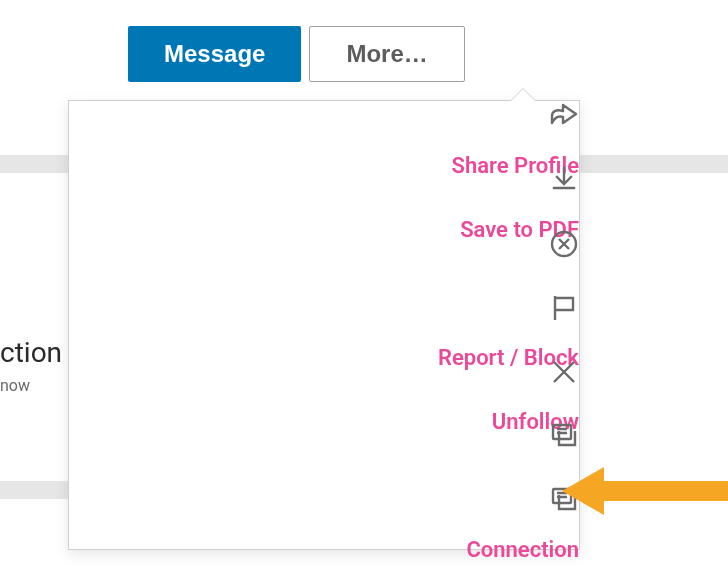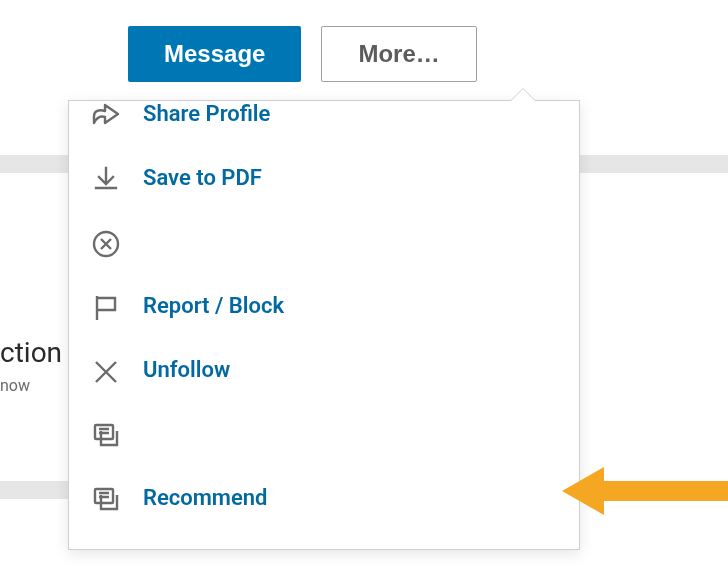--- a/index.html
+++ b/index.html
@@ -17,7 +17,7 @@
     }
     .top-area {
       display: flex;
-      gap: 20px;
+      gap: 8px;
       padding-left: 128px;
       padding-top: 26px;
       position: relative;

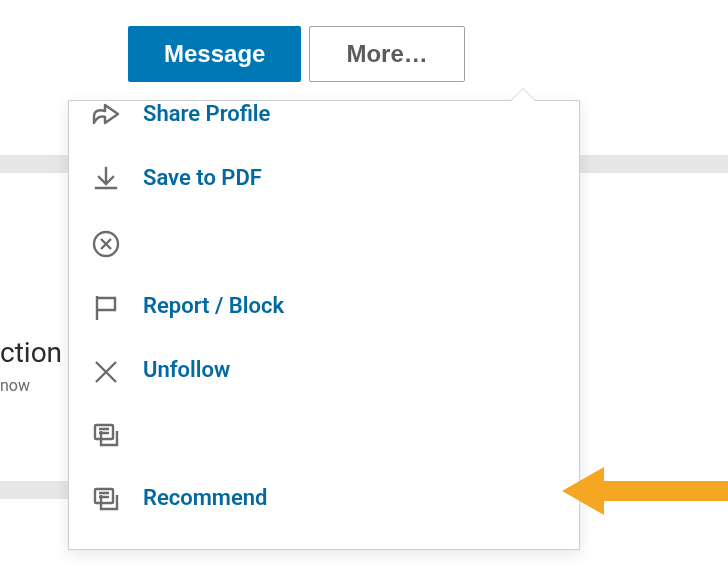--- a/index.html
+++ b/index.html
@@ -68,14 +68,15 @@
     }
     .menu-item {
       display: flex;
-      align-items: flex-start;
+      align-items: flex-end;
       height: 64px;
       padding-left: 22px;
       gap: 22px;
       cursor: pointer;
-      color: #0369a1;
+      color: #ec4899;
       font-size: 22px;
       font-weight: 600;
+      flex-direction: column;
     }
     .menu-icon {
       width: 30px;

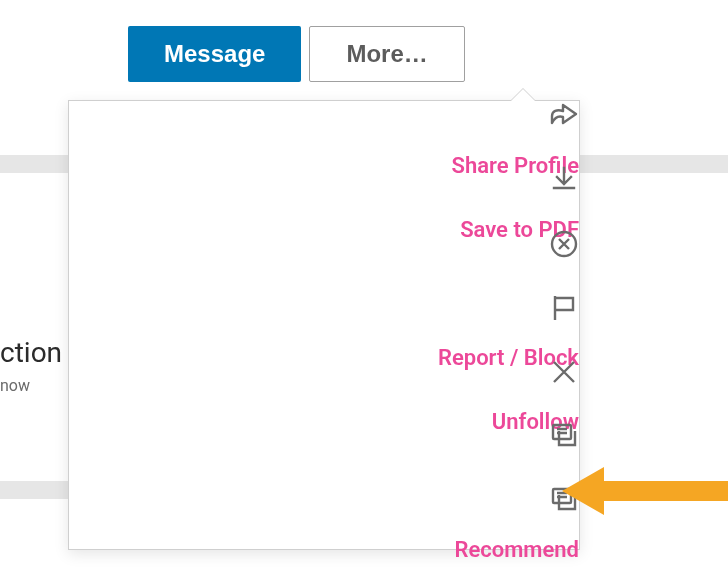--- a/index.html
+++ b/index.html
@@ -202,7 +202,7 @@
         <path d="M10 10 L10 24 L26 24 L26 10 M8 8 L18 8 M8 12 L18 12"></path>
       </svg>
     </span>
-    <span>Recommend</span>
+    <span>Connection</span>
   </div>
 
 </div>

